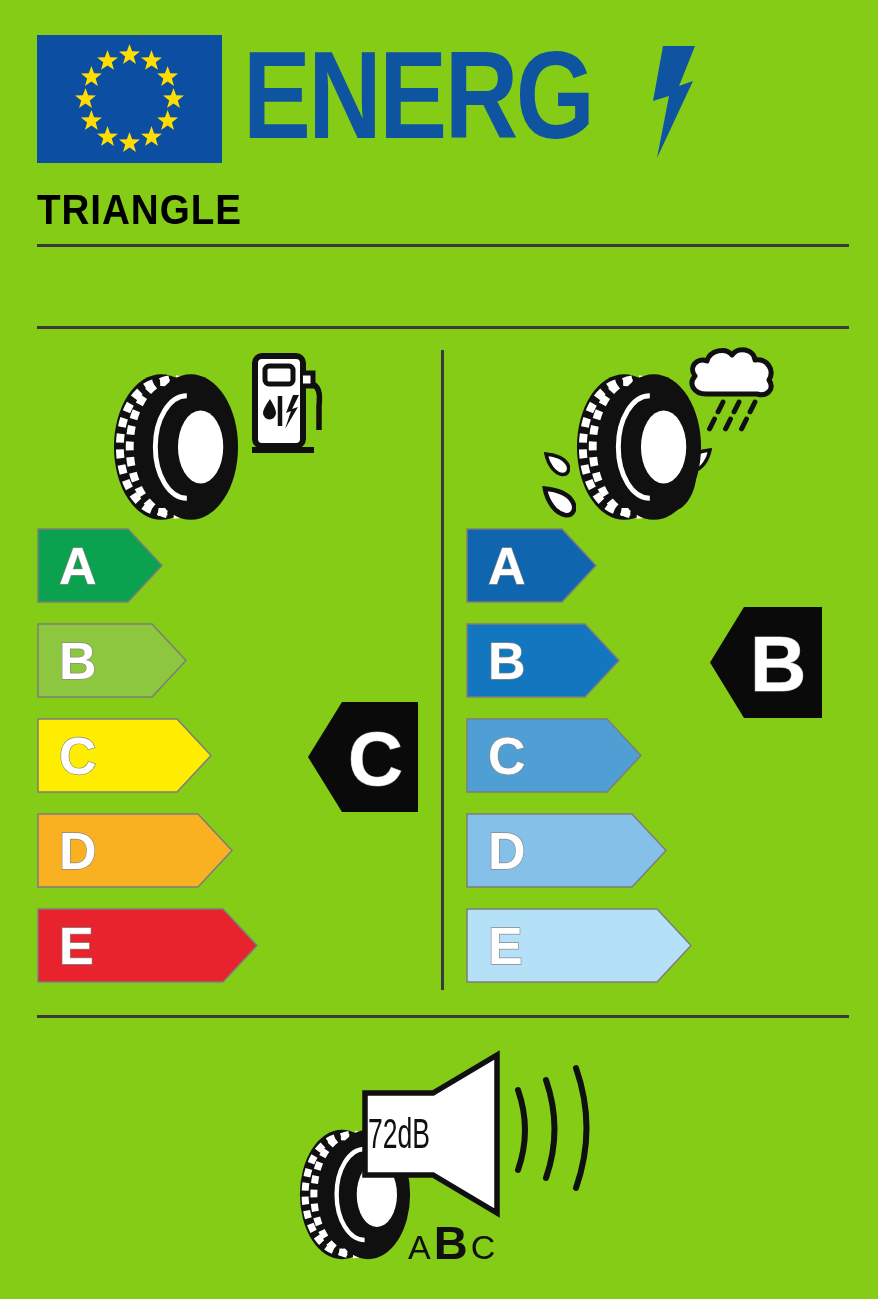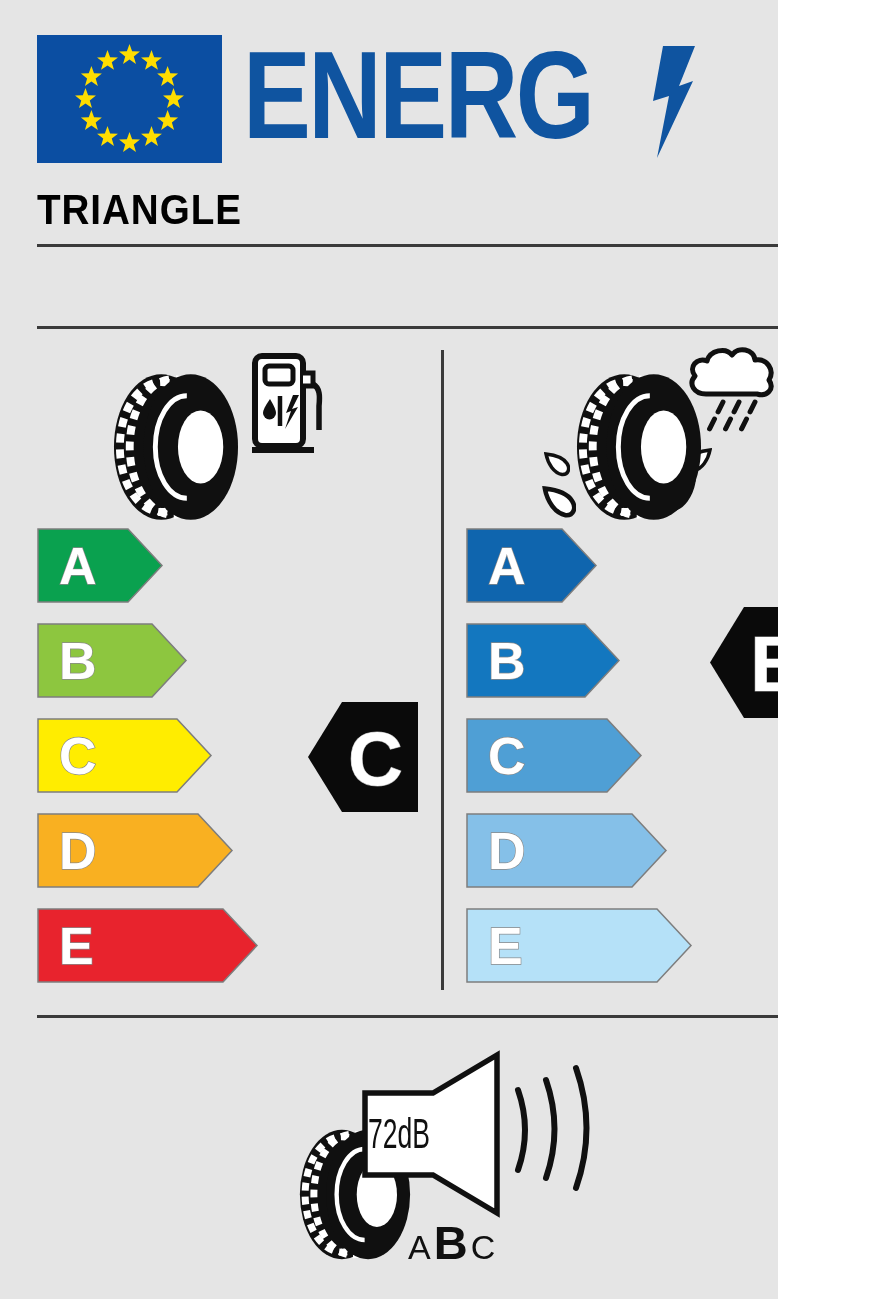--- a/index.html
+++ b/index.html
@@ -4,7 +4,7 @@
 <style>
   html,body{margin:0;padding:0;background:#fff;}
   body{font-family:"Liberation Sans", sans-serif;}
-  .stage{position:relative;width:778px;height:1299px;background:#e5e5e5;overflow:hidden;}
+  .stage{position:relative;width:878px;height:1299px;background:#84cc16;overflow:hidden;}
   .abs{position:absolute;}
   svg text{font-family:"Liberation Sans", sans-serif;}
 

